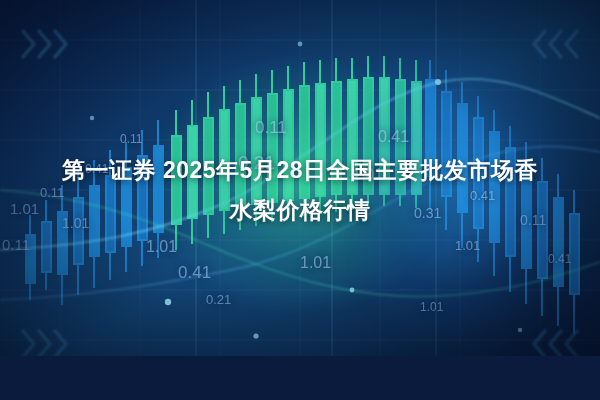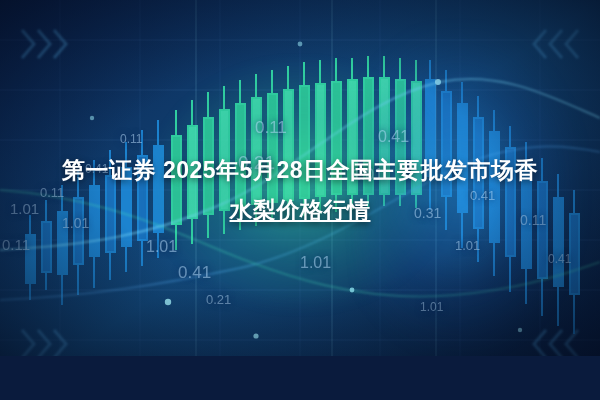--- a/index.html
+++ b/index.html
@@ -78,7 +78,6 @@
   }
   .headline .line2 {
     display: block;
-    text-decoration: underline;
   }
 </style>
 </head>

